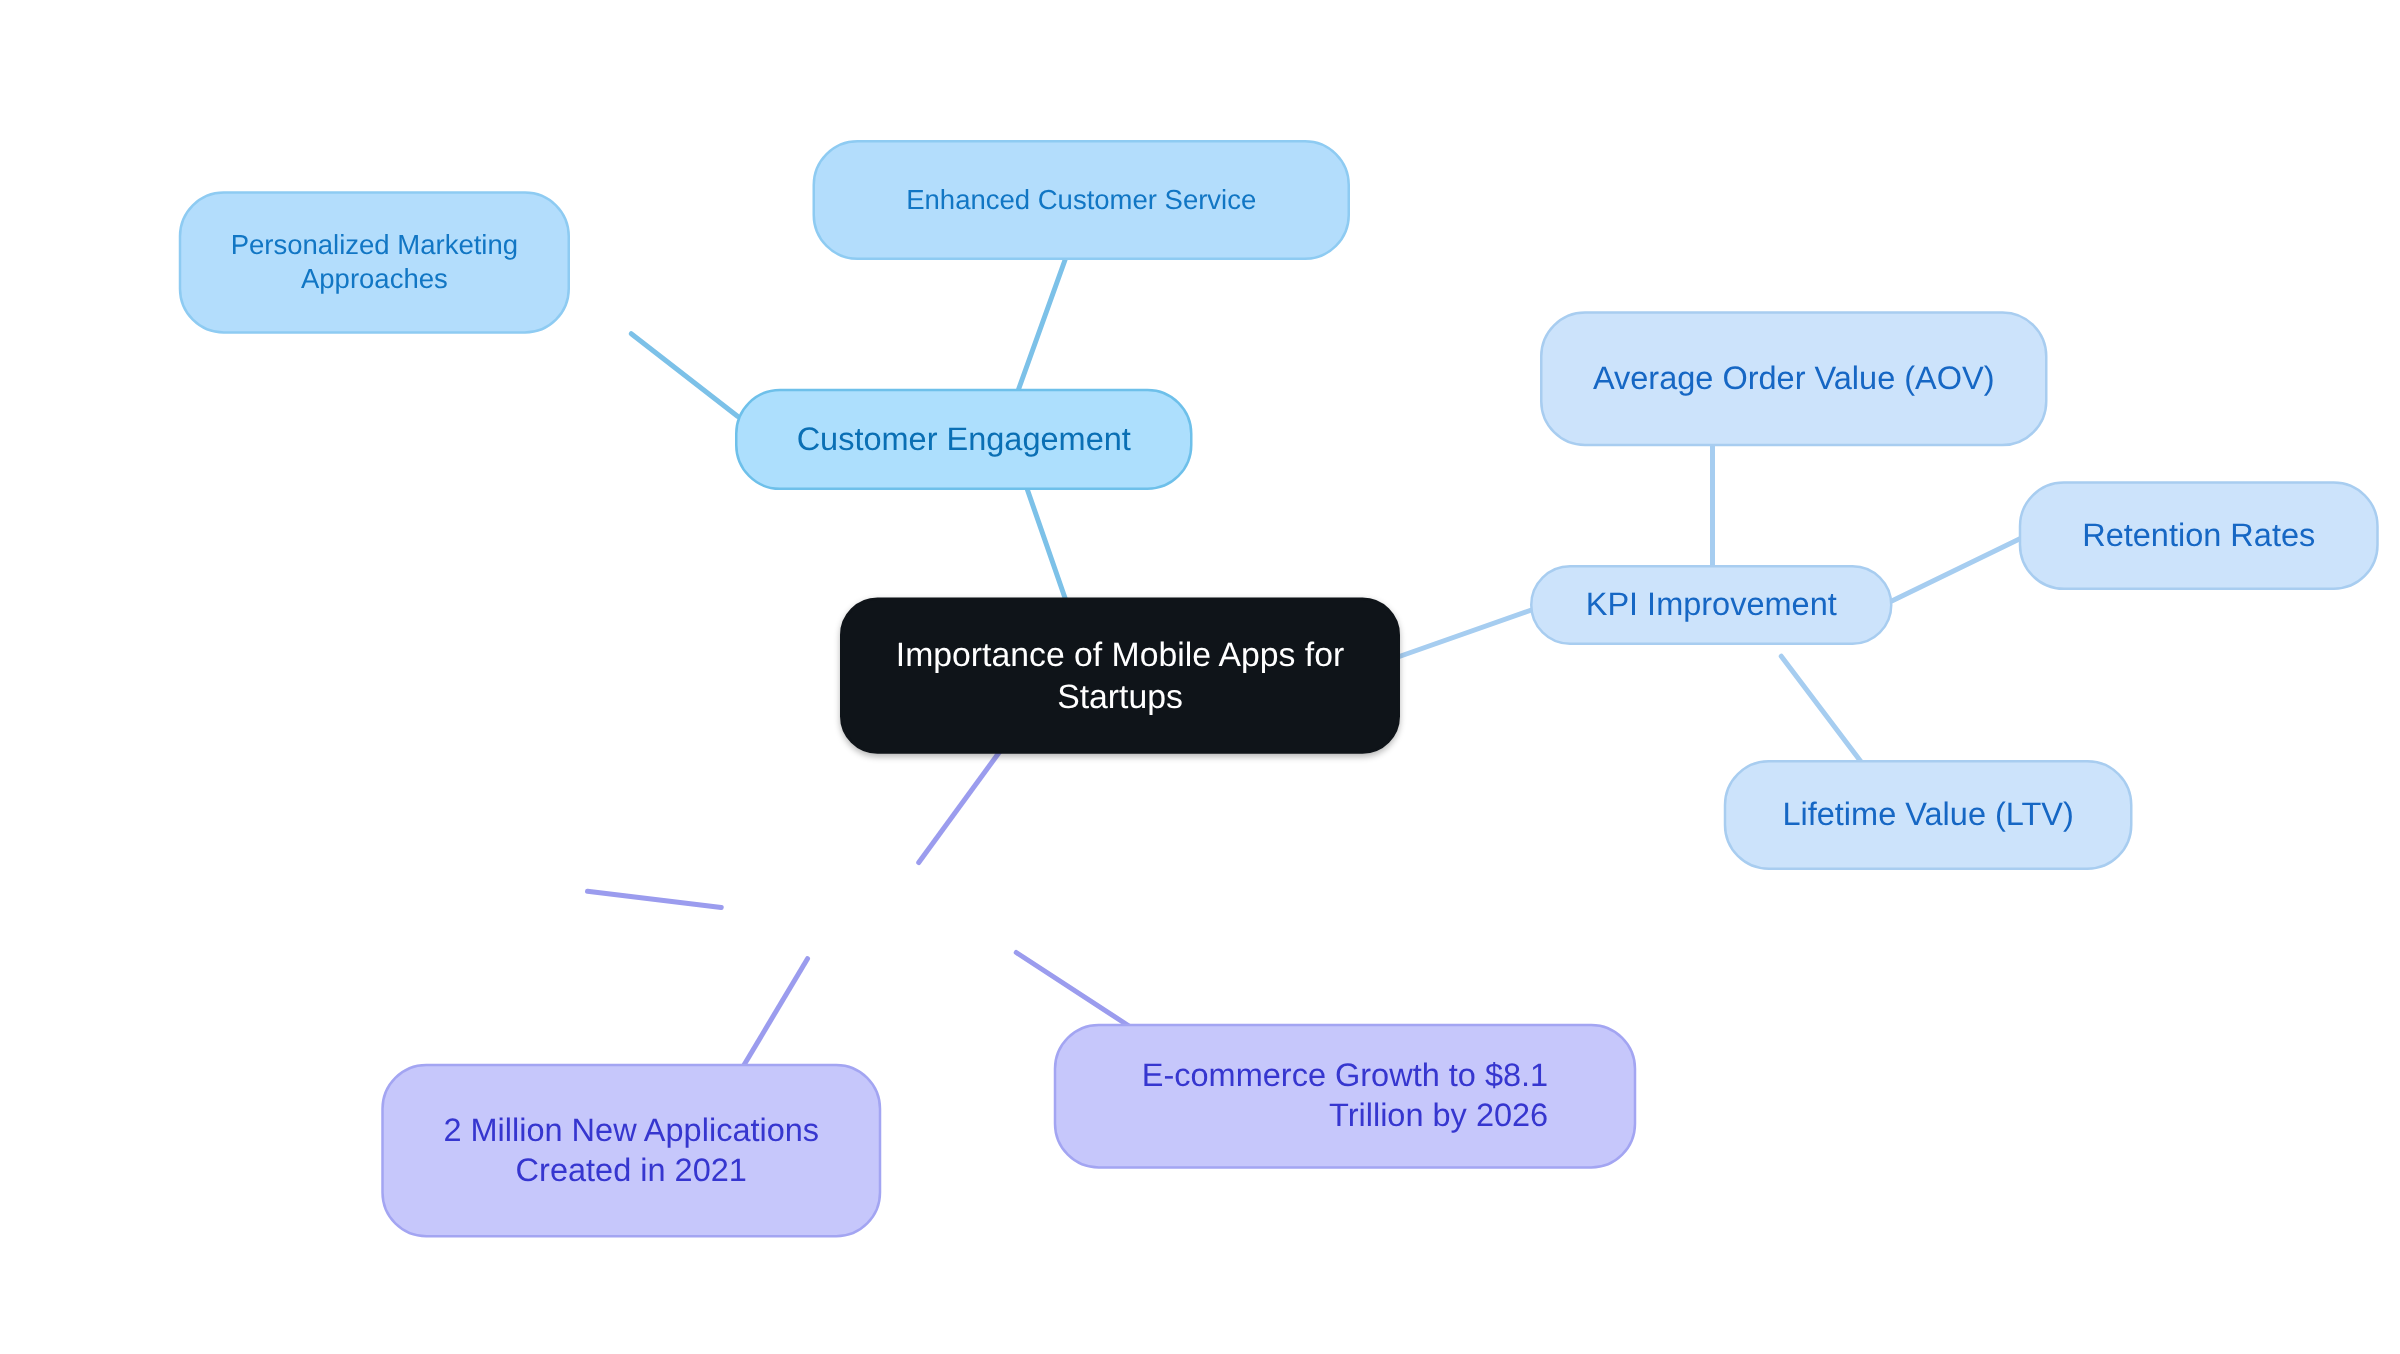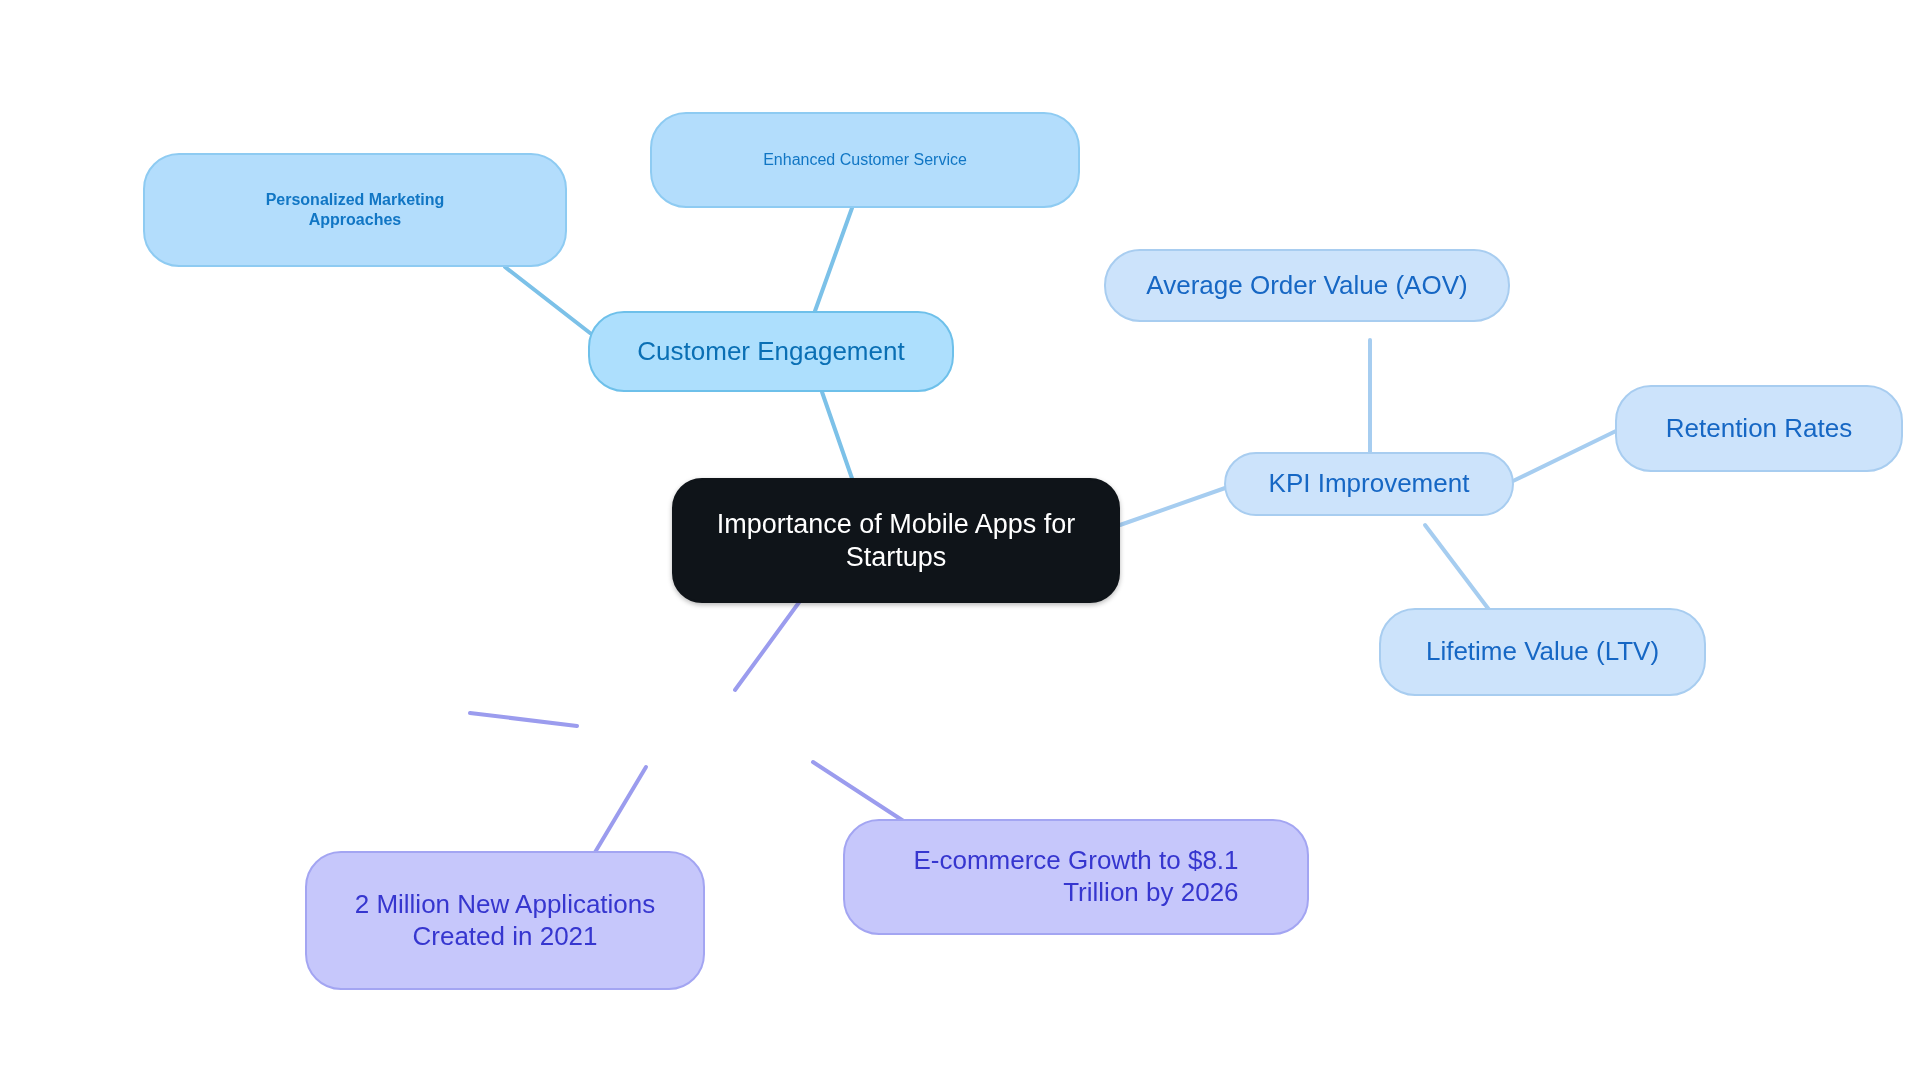--- a/index.html
+++ b/index.html
@@ -58,7 +58,7 @@
     background: #b3ddfc;
     border-color: #8ecbf2;
     color: #1176c4;
-    font-size: 16px;
+    font-size: 22px;
   }
   .node-leaf-blue-pale {
     background: #cce3fb;

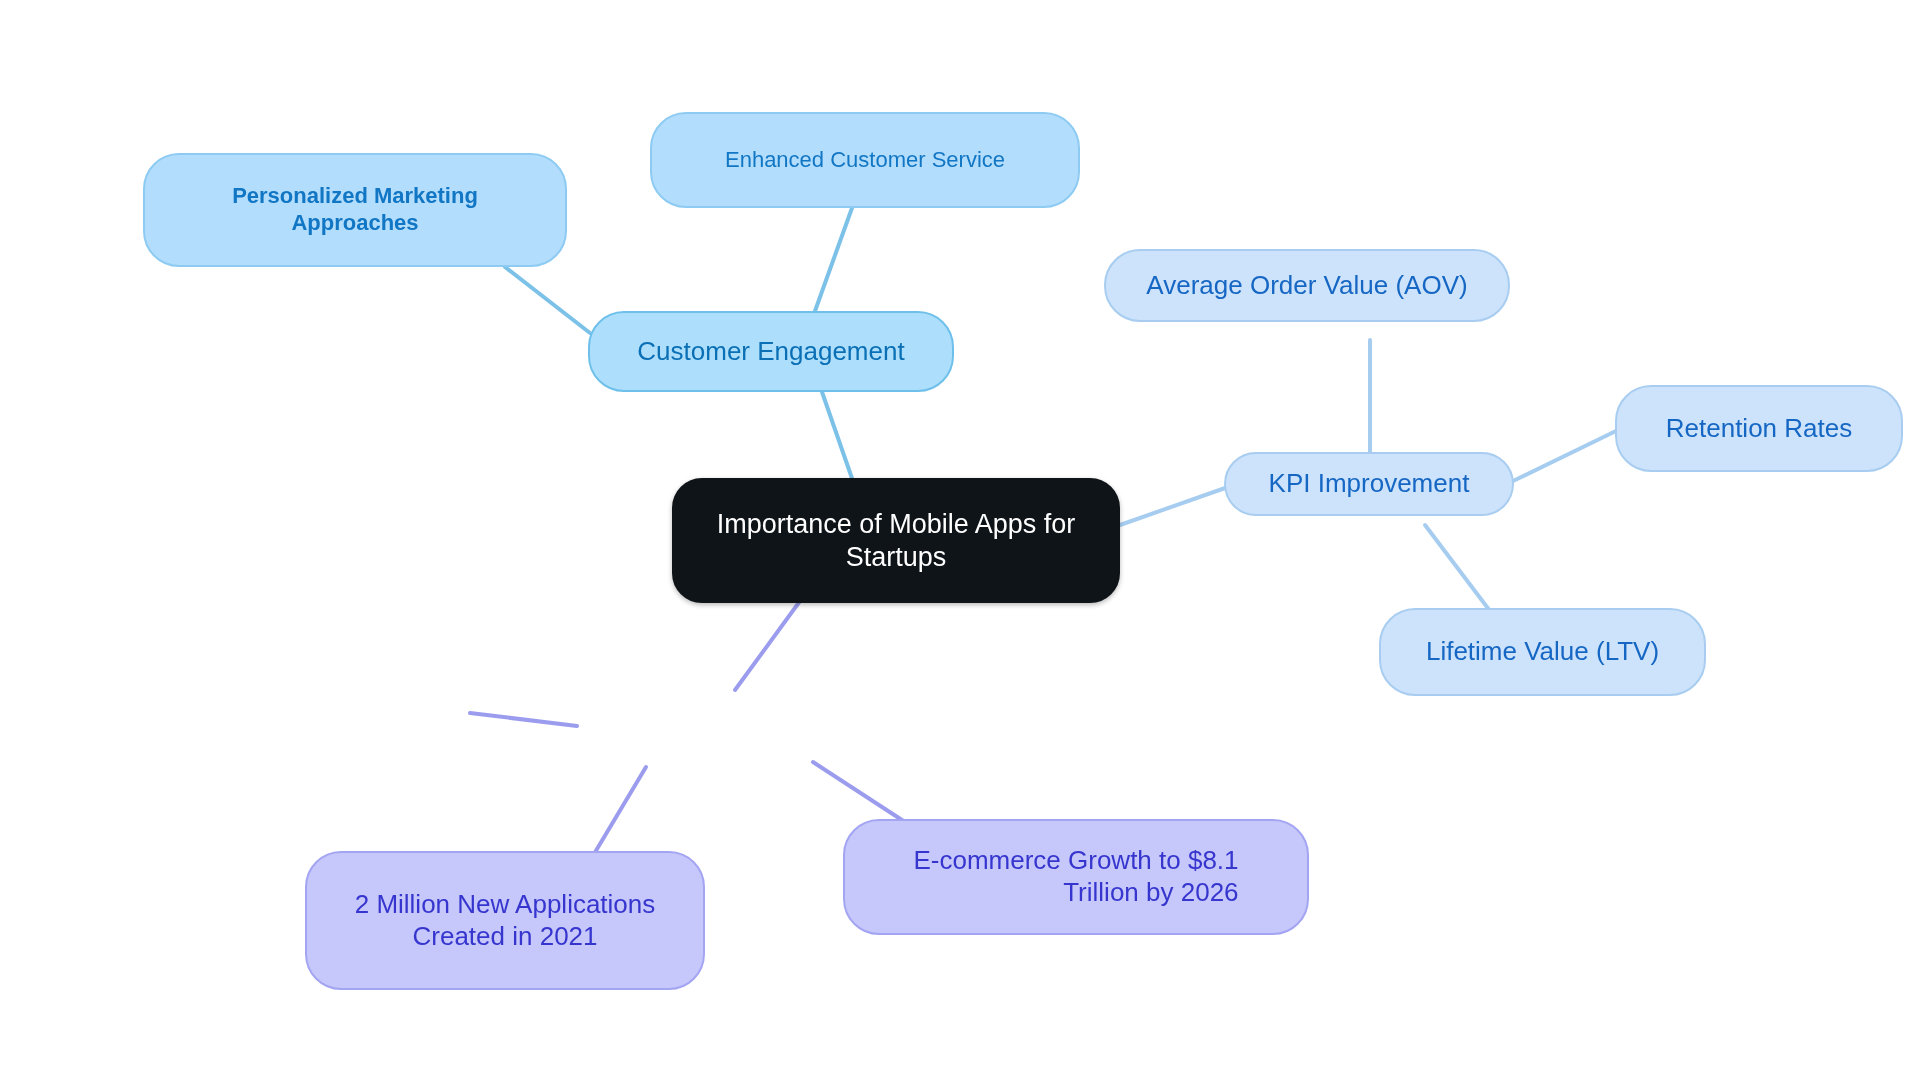--- a/index.html
+++ b/index.html
@@ -116,7 +116,7 @@
 
   <div class="node node-leaf-blue" style="left:650px; top:112px; width:430px; height:96px;">Enhanced Customer Service</div>
 
-  <div class="node node-leaf-blue" style="left:143px; top:153px; width:424px; height:114px;font-weight:bold;">Personalized Marketing
+  <div class="node node-leaf-blue" style="left:143px; top:153px; width:313px; height:114px;">Personalized Marketing
 Approaches</div>
 
   <div class="node node-leaf-blue-pale" style="left:1224px; top:452px; width:290px; height:64px;">KPI Improvement</div>

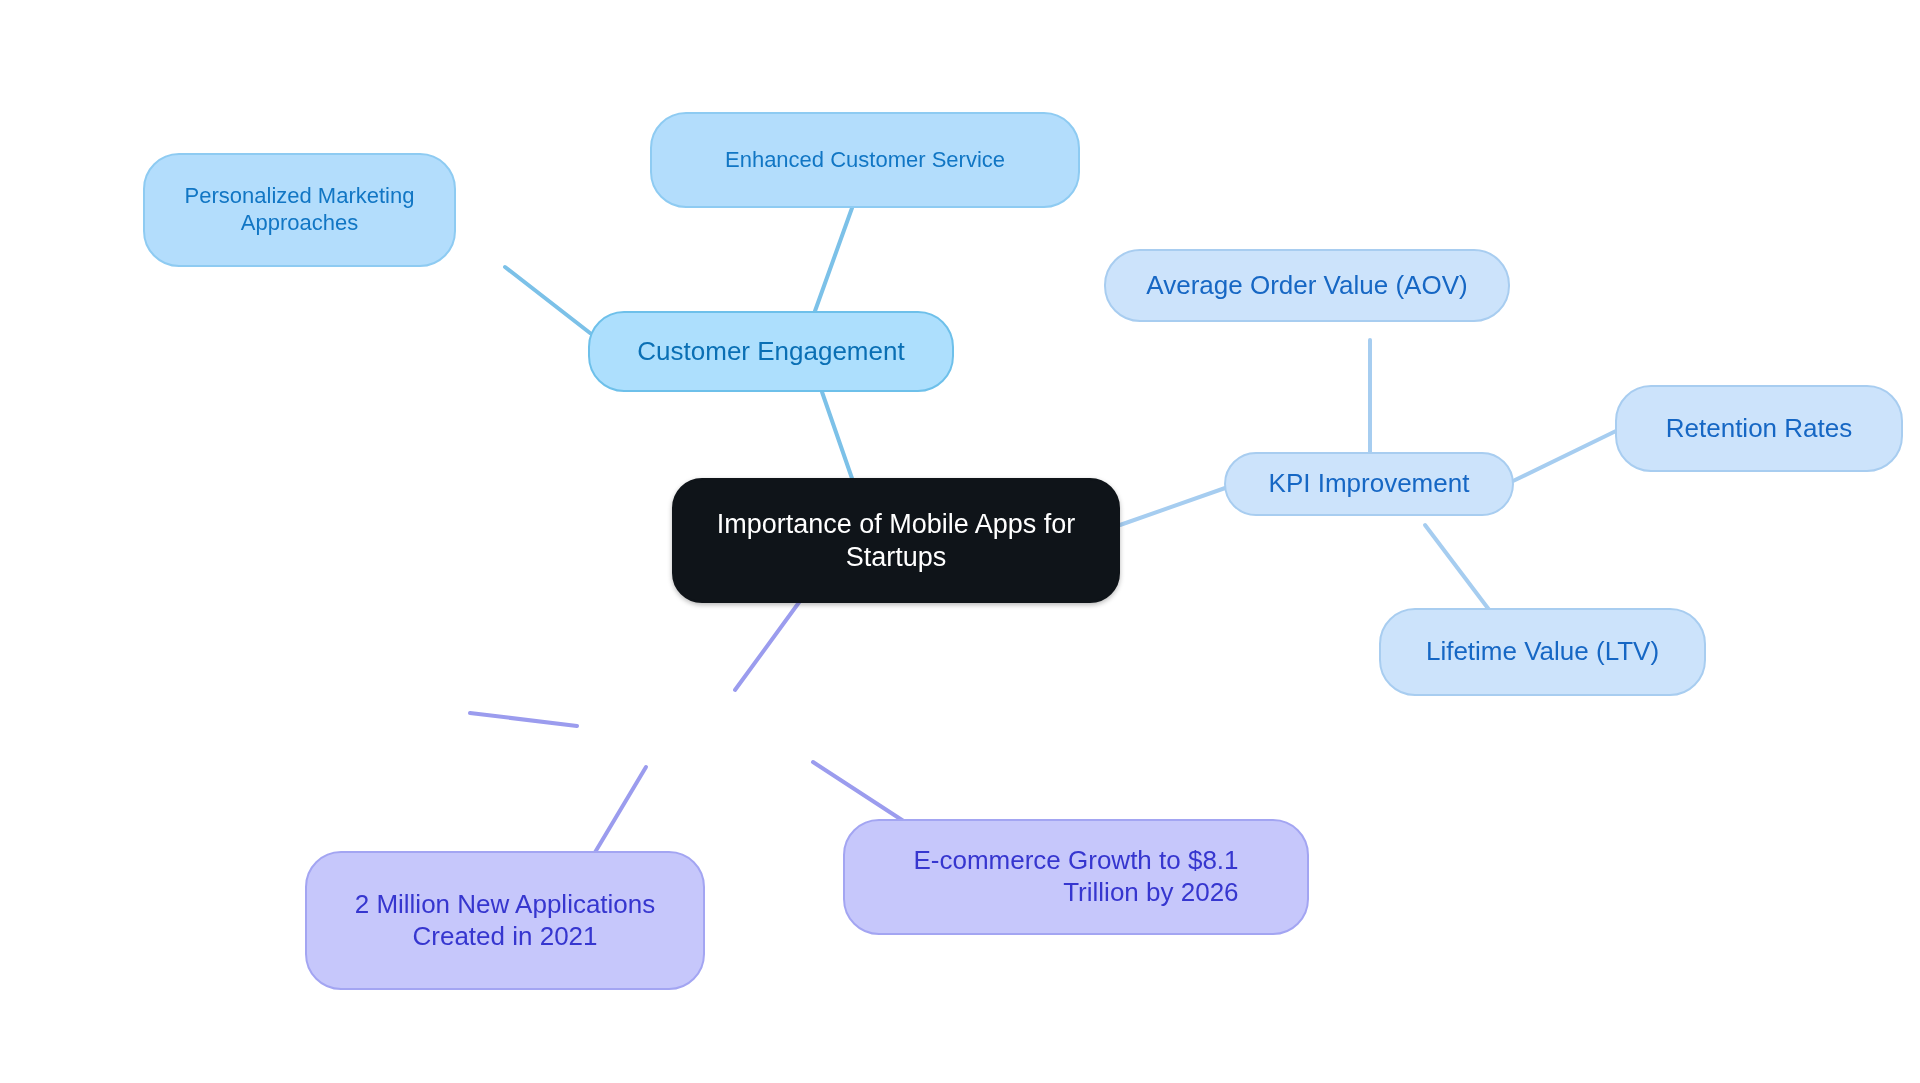--- a/index.html
+++ b/index.html
@@ -121,7 +121,7 @@
 
   <div class="node node-leaf-blue-pale" style="left:1224px; top:452px; width:290px; height:64px;">KPI Improvement</div>
 
-  <div class="node node-leaf-blue-pale" style="left:1104px; top:249px; width:406px; height:73px;">Average Order Value (AOV)</div>
+  <div class="node node-leaf-blue-pale" style="left:1232px; top:249px; width:406px; height:108px;">Average Order Value (AOV)</div>
 
   <div class="node node-leaf-blue-pale" style="left:1615px; top:385px; width:288px; height:87px;">Retention Rates</div>
 

